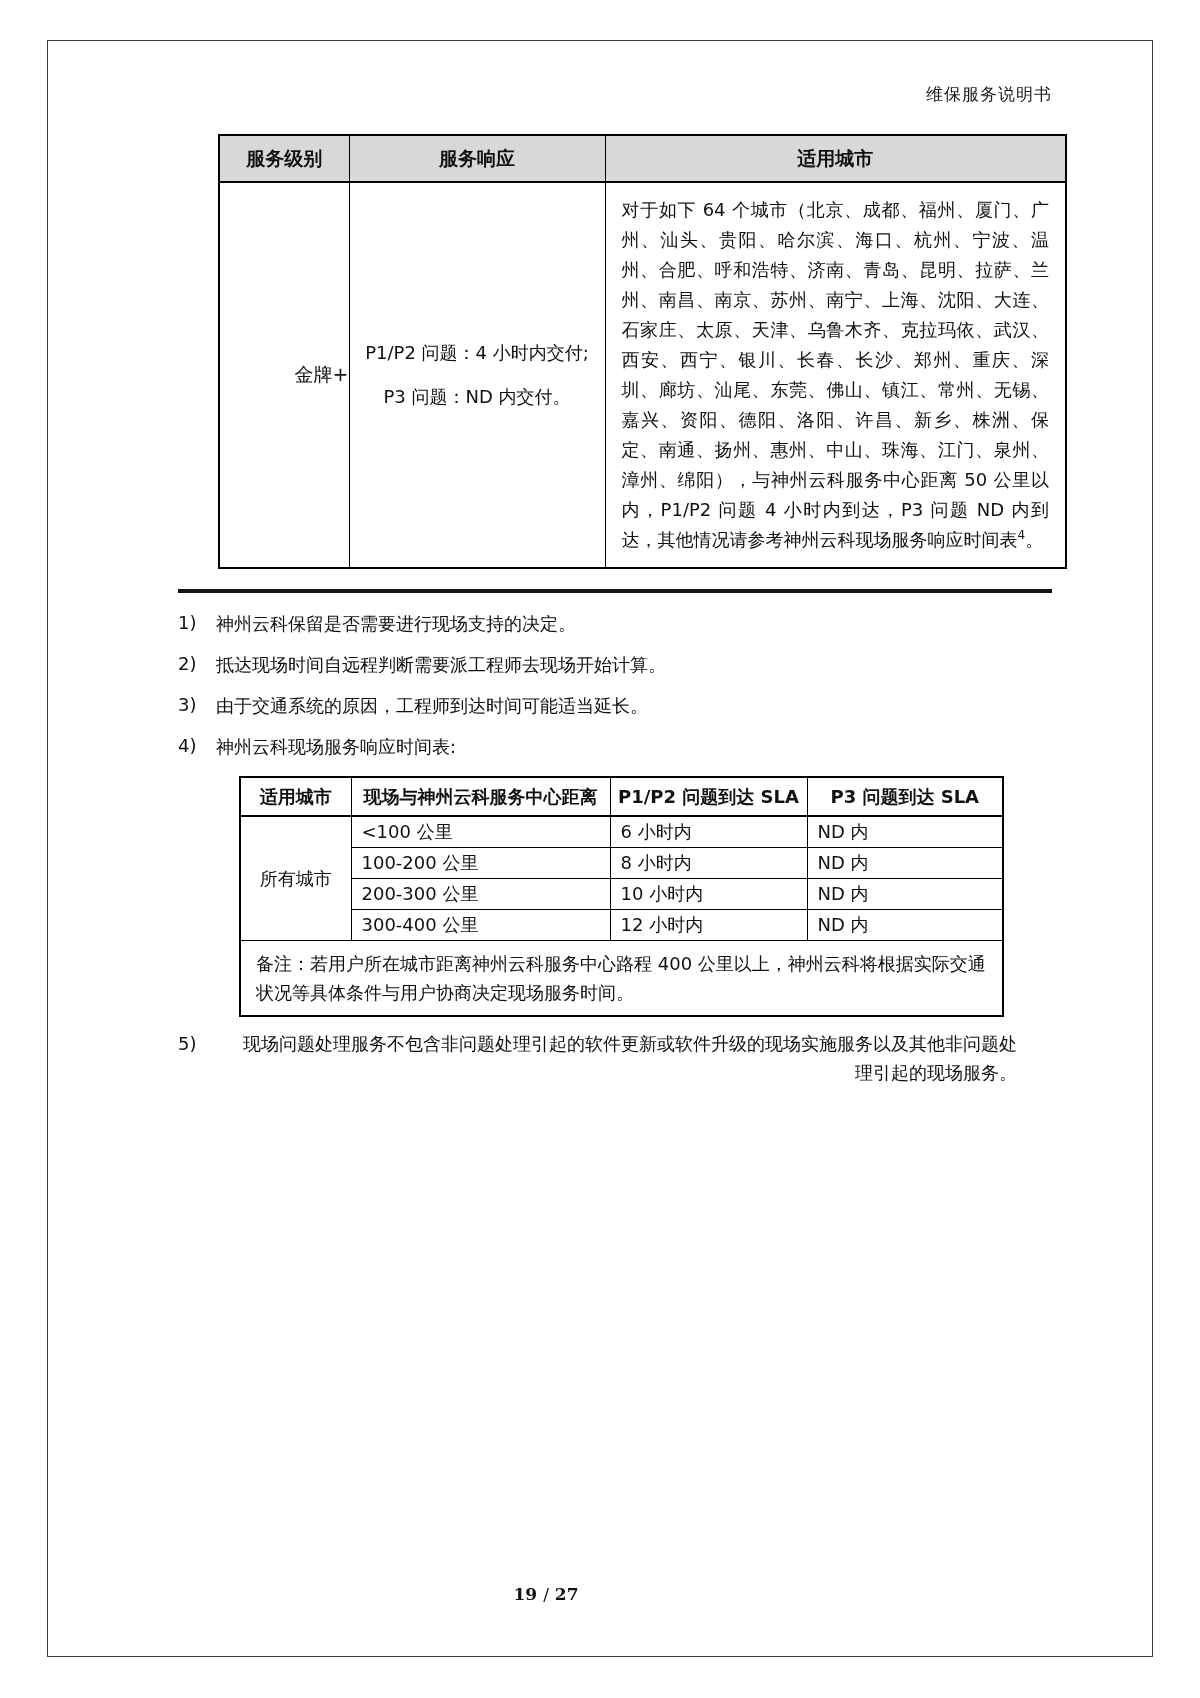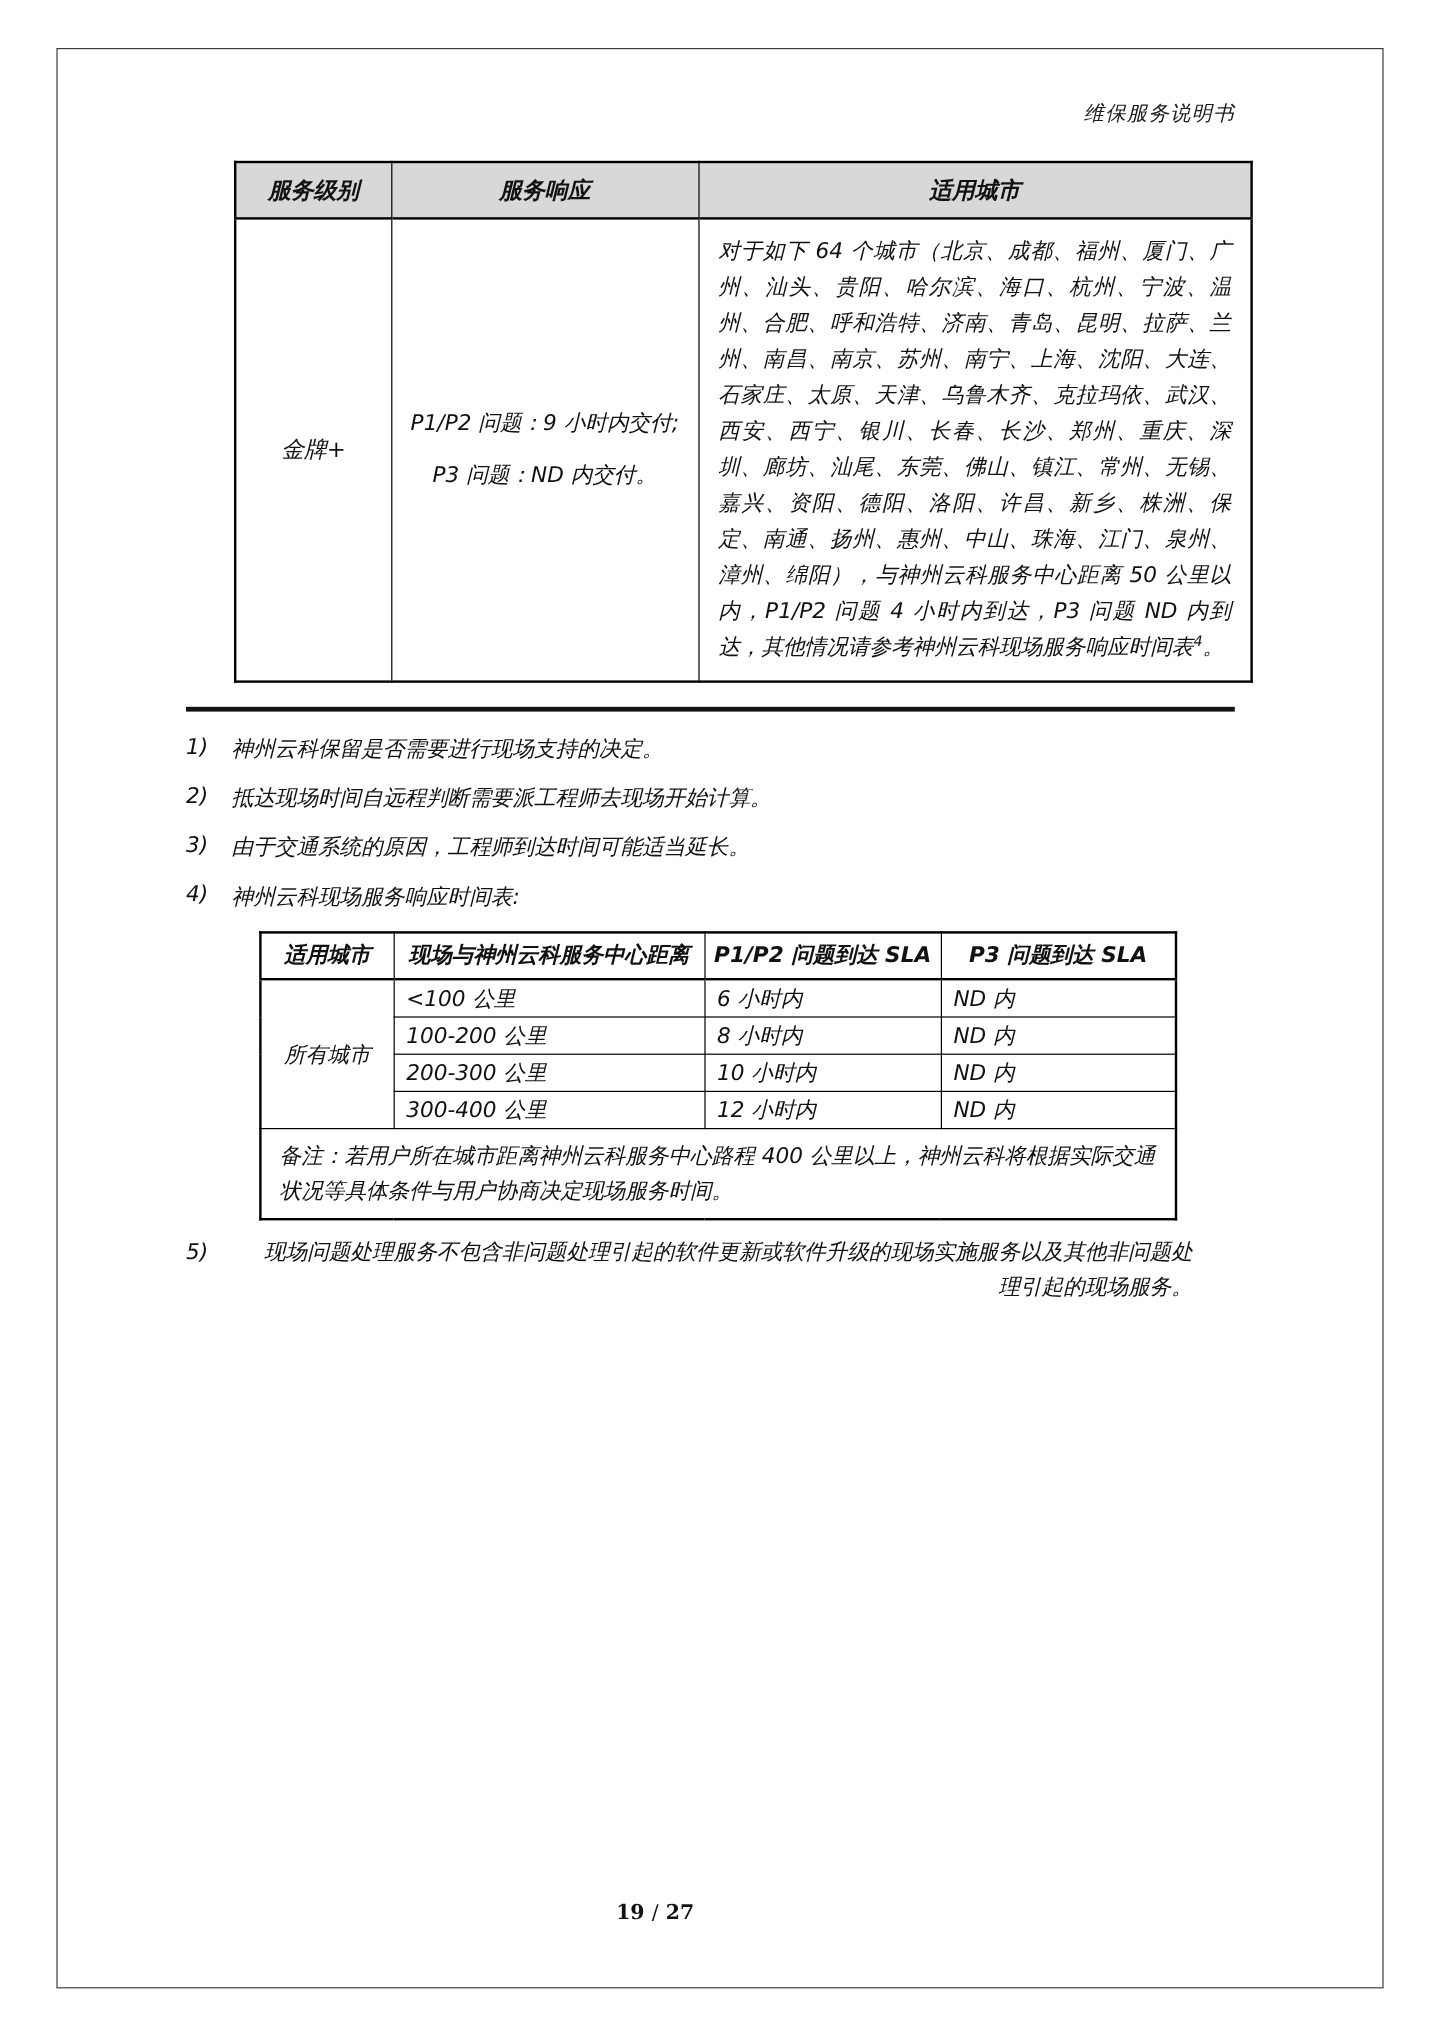--- a/index.html
+++ b/index.html
@@ -13,7 +13,7 @@
     position:absolute; left:47px; top:40px; width:1106px; height:1617px;
     border:1px solid #3c3c3c; pointer-events:none;
   }
-  .content { position:absolute; left:155px; top:0; width:874px;font-style:italic; }
+  .content { position:absolute; left:178px; top:0; width:874px; }
   .doc-header {
     margin-top:83px; text-align:right;
     font-family:"DejaVu Serif","Liberation Serif",serif;

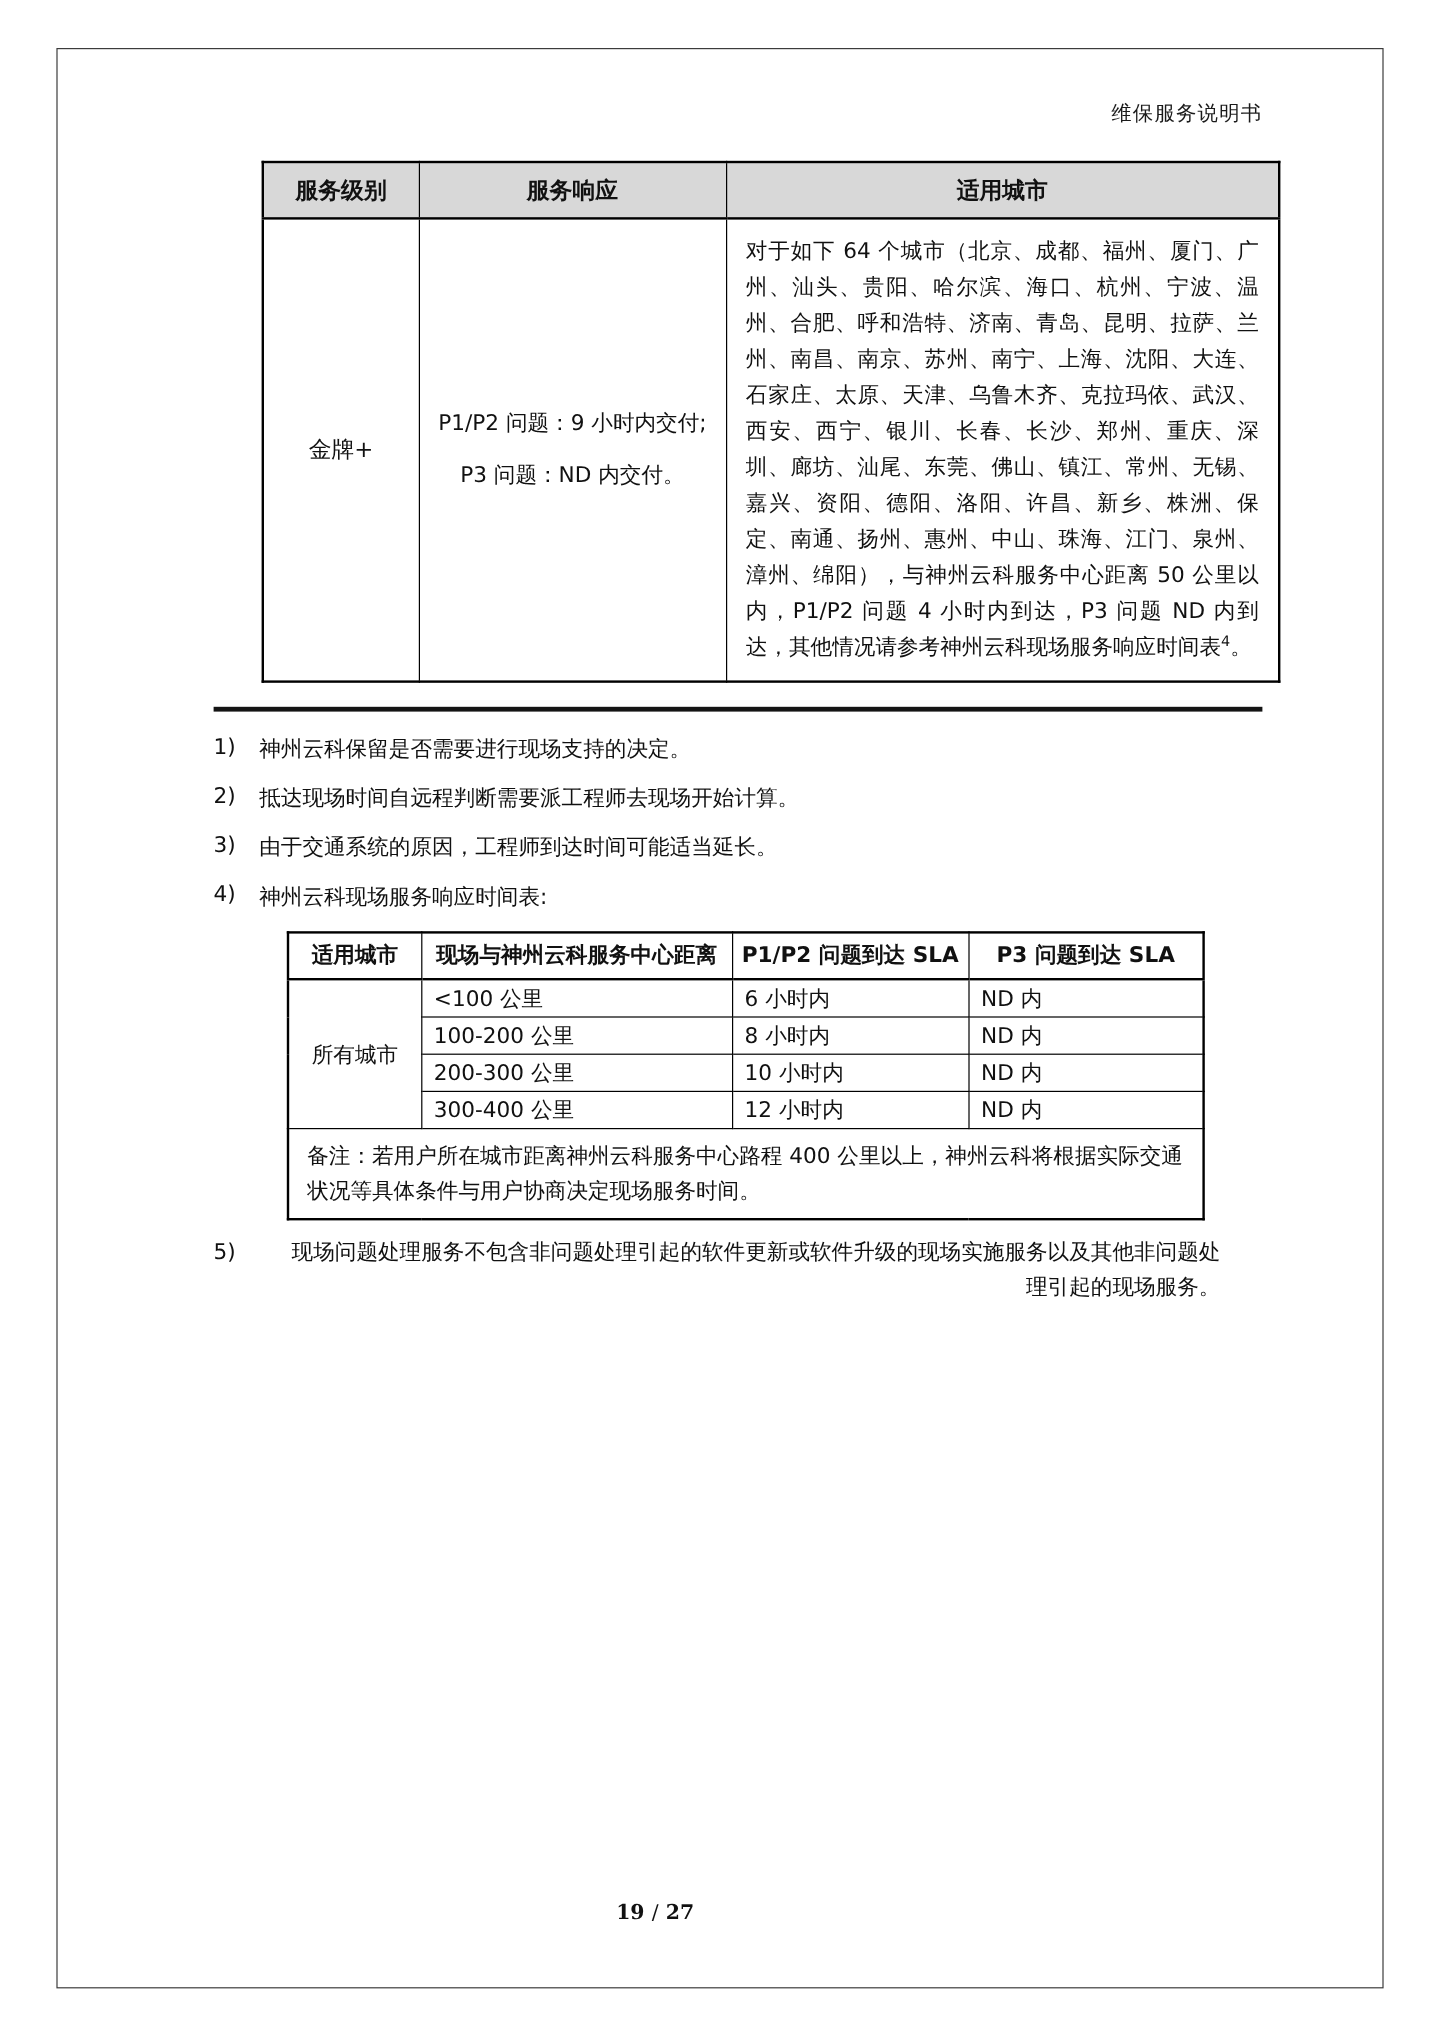--- a/index.html
+++ b/index.html
@@ -91,7 +91,7 @@
       <tr>
         <td class="td-level">金牌+</td>
         <td class="td-response">
-          <div class="resp-line">P1/P2 问题：9 小时内交付;</div>
+          <div class="resp-line">P1/P2 问题：4 小时内交付;</div>
           <div class="resp-line">P3 问题：ND 内交付。</div>
         </td>
         <td class="td-cities"><span>对于如下 64 个城市（北京、成都、福州、厦门、广州、汕头、贵阳、哈尔滨、海口、杭州、宁波、温州、合肥、呼和浩特、济南、青岛、昆明、拉萨、兰州、南昌、南京、苏州、南宁、上海、沈阳、大连、石家庄、太原、天津、乌鲁木齐、克拉玛依、武汉、西安、西宁、银川、长春、长沙、郑州、重庆、深圳、廊坊、汕尾、东莞、佛山、镇江、常州、无锡、嘉兴、资阳、德阳、洛阳、许昌、新乡、株洲、保定、南通、扬州、惠州、中山、珠海、江门、泉州、漳州、绵阳），与神州云科服务中心距离 50 公里以内，P1/P2 问题 4 小时内到达，P3 问题 ND 内到达，其他情况请参考神州云科现场服务响应时间表</span><span class="sup">4</span><span>。</span></td>

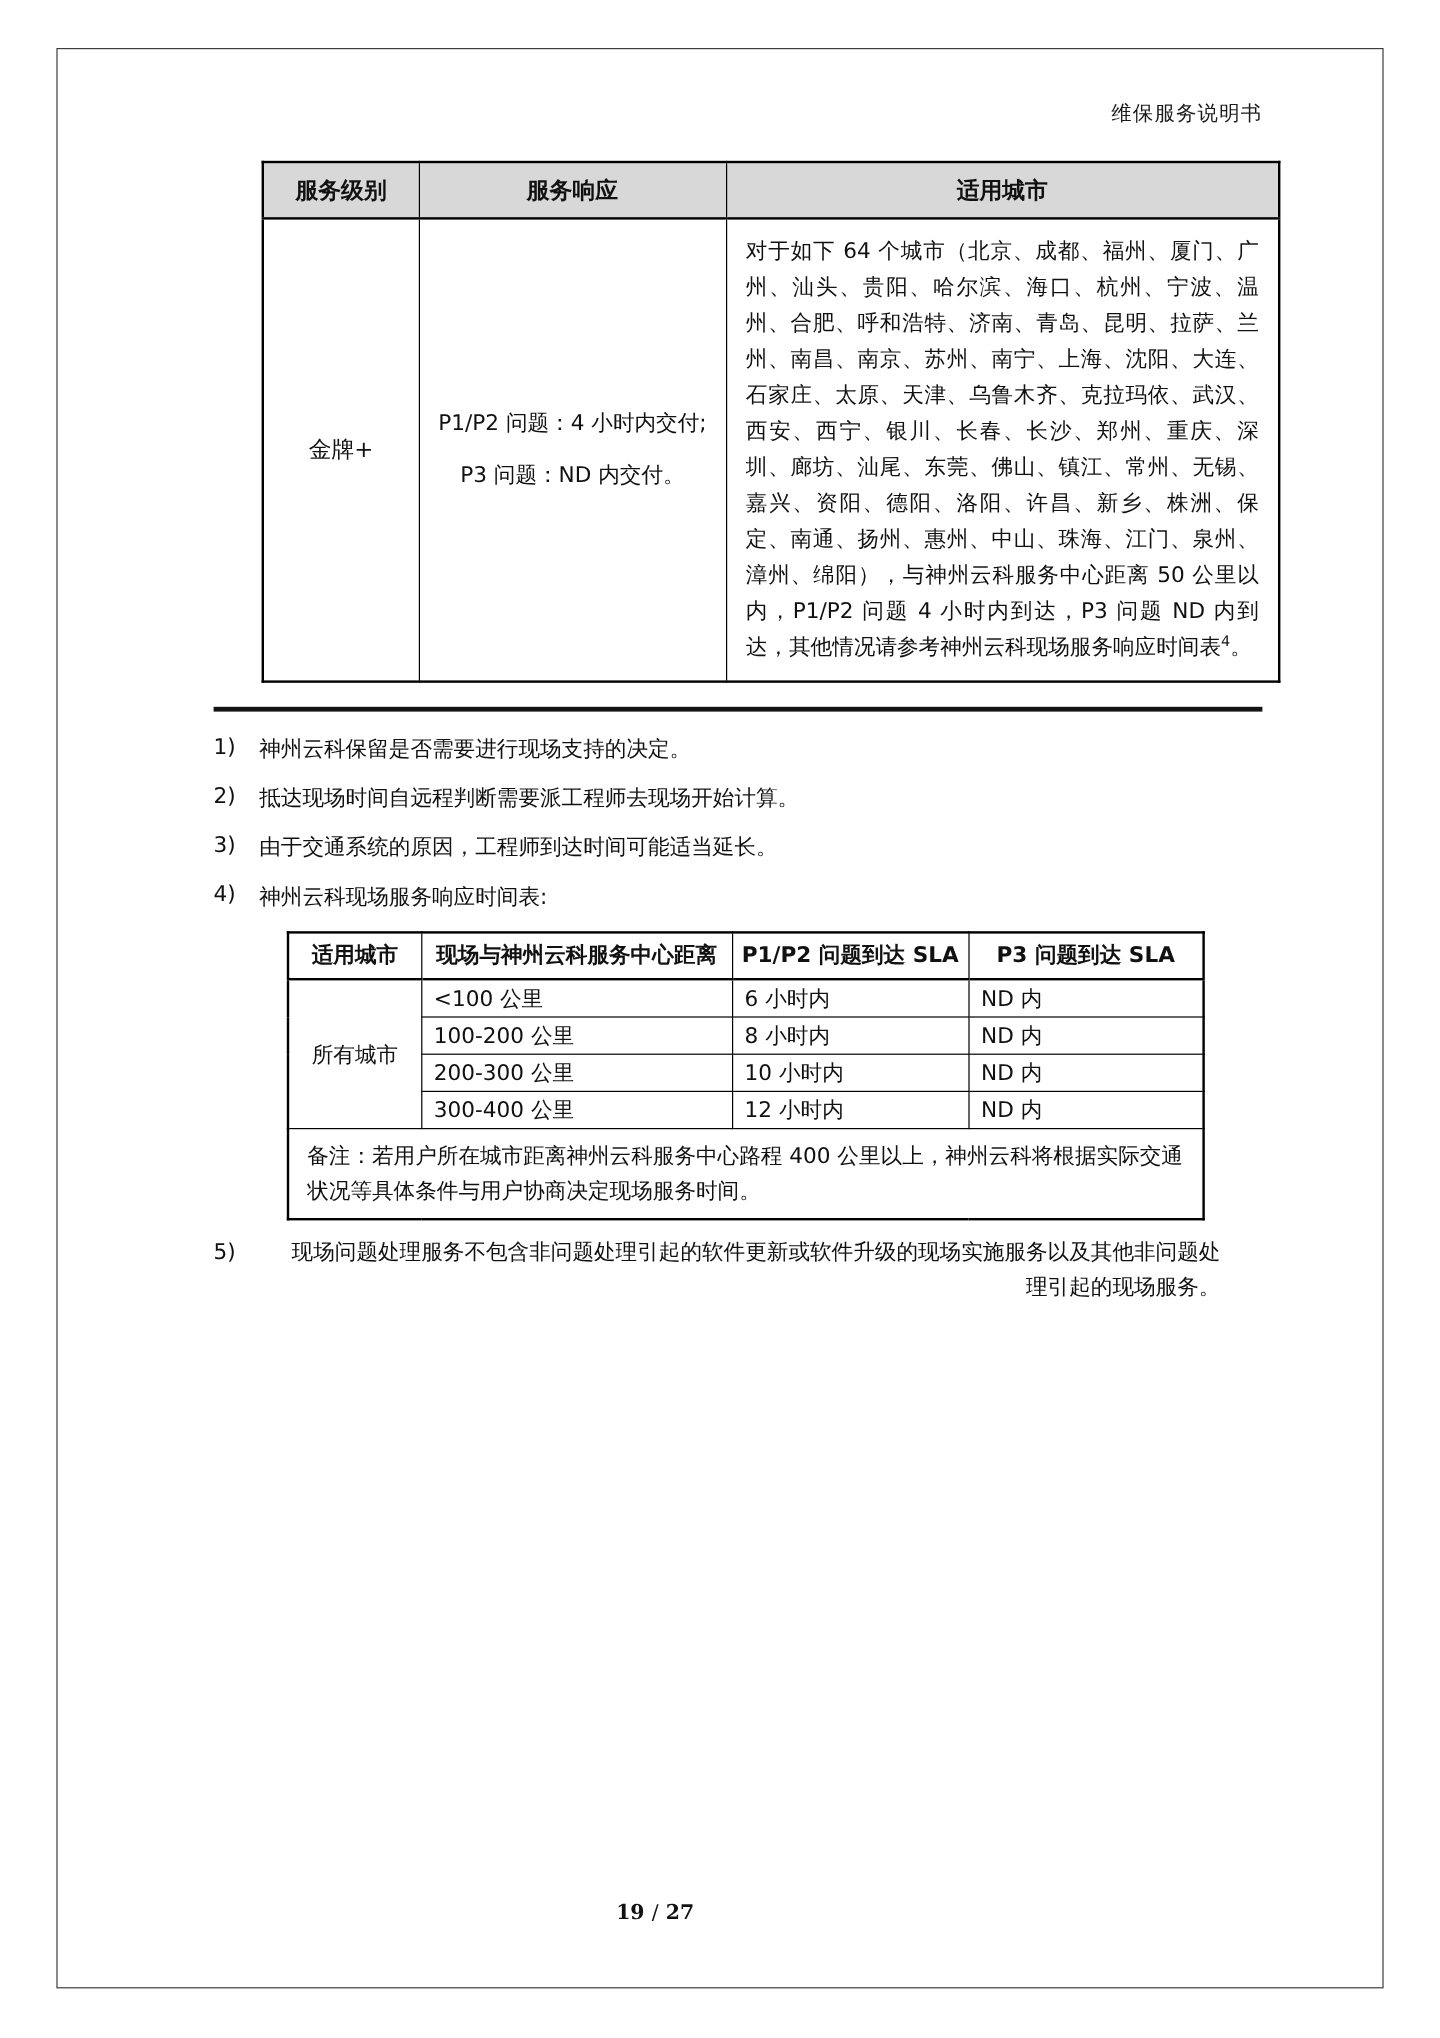--- a/index.html
+++ b/index.html
@@ -27,7 +27,7 @@
     height:47px; font-size:19px; font-weight:bold; text-align:center; vertical-align:middle;
   }
   .table1 td { border:1px solid #000; vertical-align:middle; }
-  .td-level { text-align:center; font-size:19px; }
+  .td-level { text-align:right; font-size:19px; }
   .td-response { text-align:center; font-size:18px; line-height:30px; padding:10px 12px; }
   .td-response .resp-line { margin:14px 0; }
   .td-cities {

